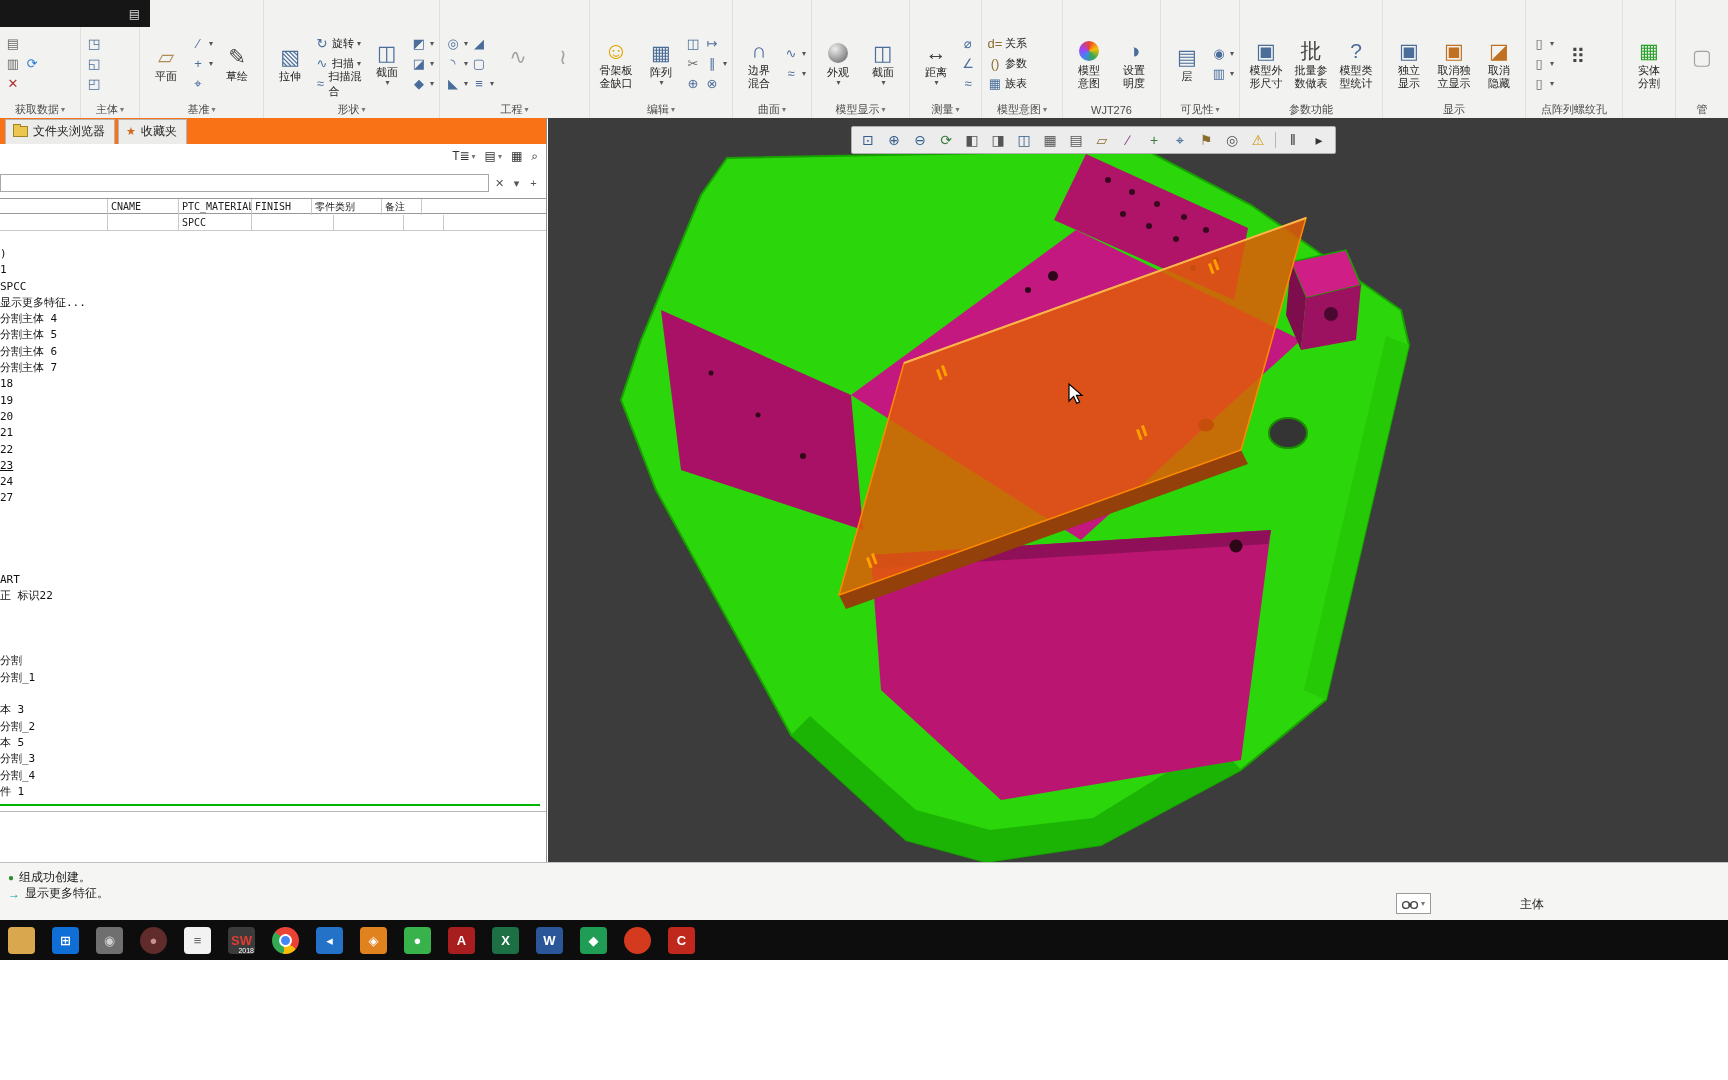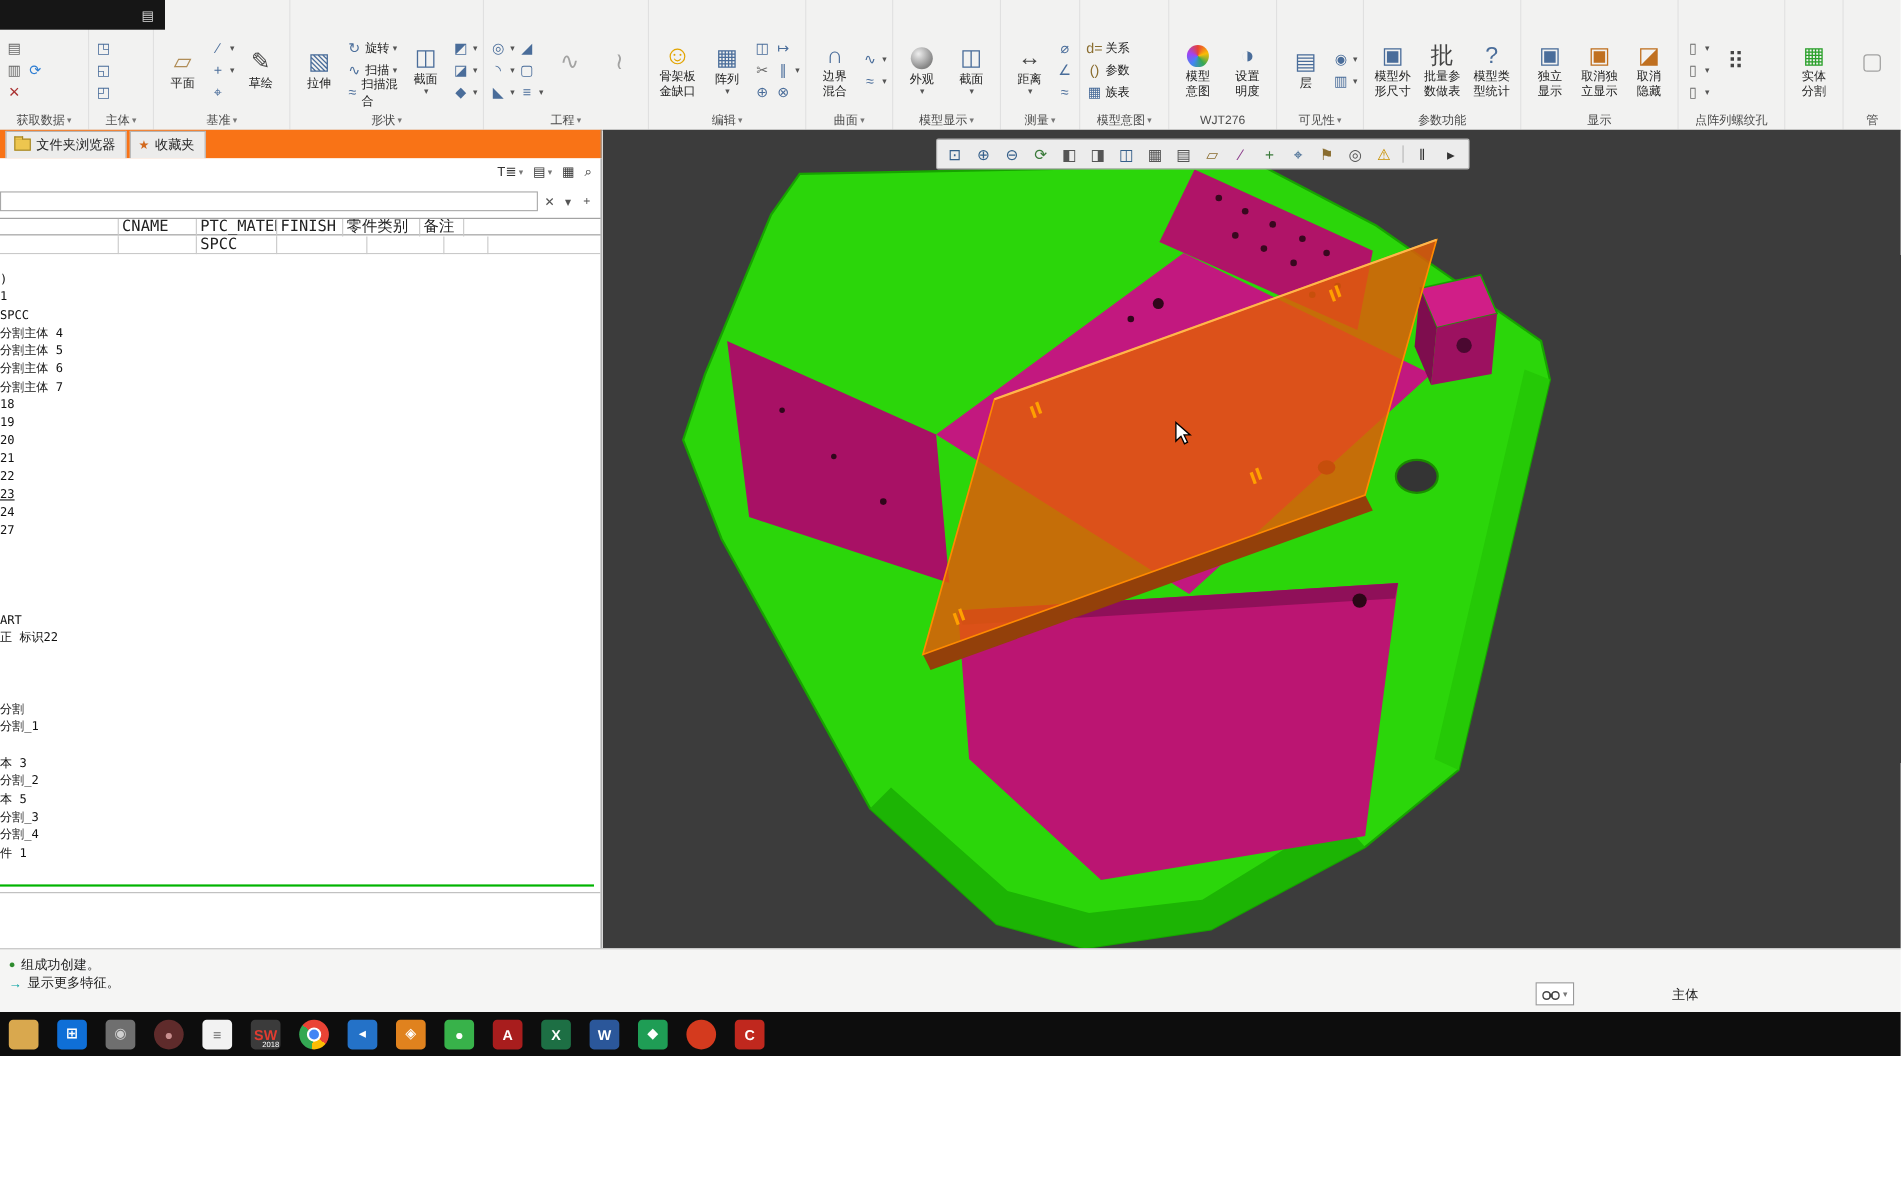--- a/index.html
+++ b/index.html
@@ -57,7 +57,7 @@
   .lp-thead{top:54px;border-top:1px solid #999;border-bottom:1px solid #999;height:16px;}
   .lp-trow{top:71px;border-bottom:1px solid #c9c9c9;height:16px;}
   .cell{height:16px;border-right:1px solid #c9c9c9;overflow:hidden;box-sizing:border-box;
-        font-family:"DejaVu Sans Mono","Liberation Mono",monospace;font-size:14px;
+        font-family:"DejaVu Sans Mono","Liberation Mono",monospace;font-size:10px;
         line-height:15px;padding-left:3px;white-space:nowrap;}
   .lp-tree{position:absolute;top:102px;left:0;right:0;}
   .titem{height:16.3px;font-family:"DejaVu Sans Mono","Liberation Mono",monospace;

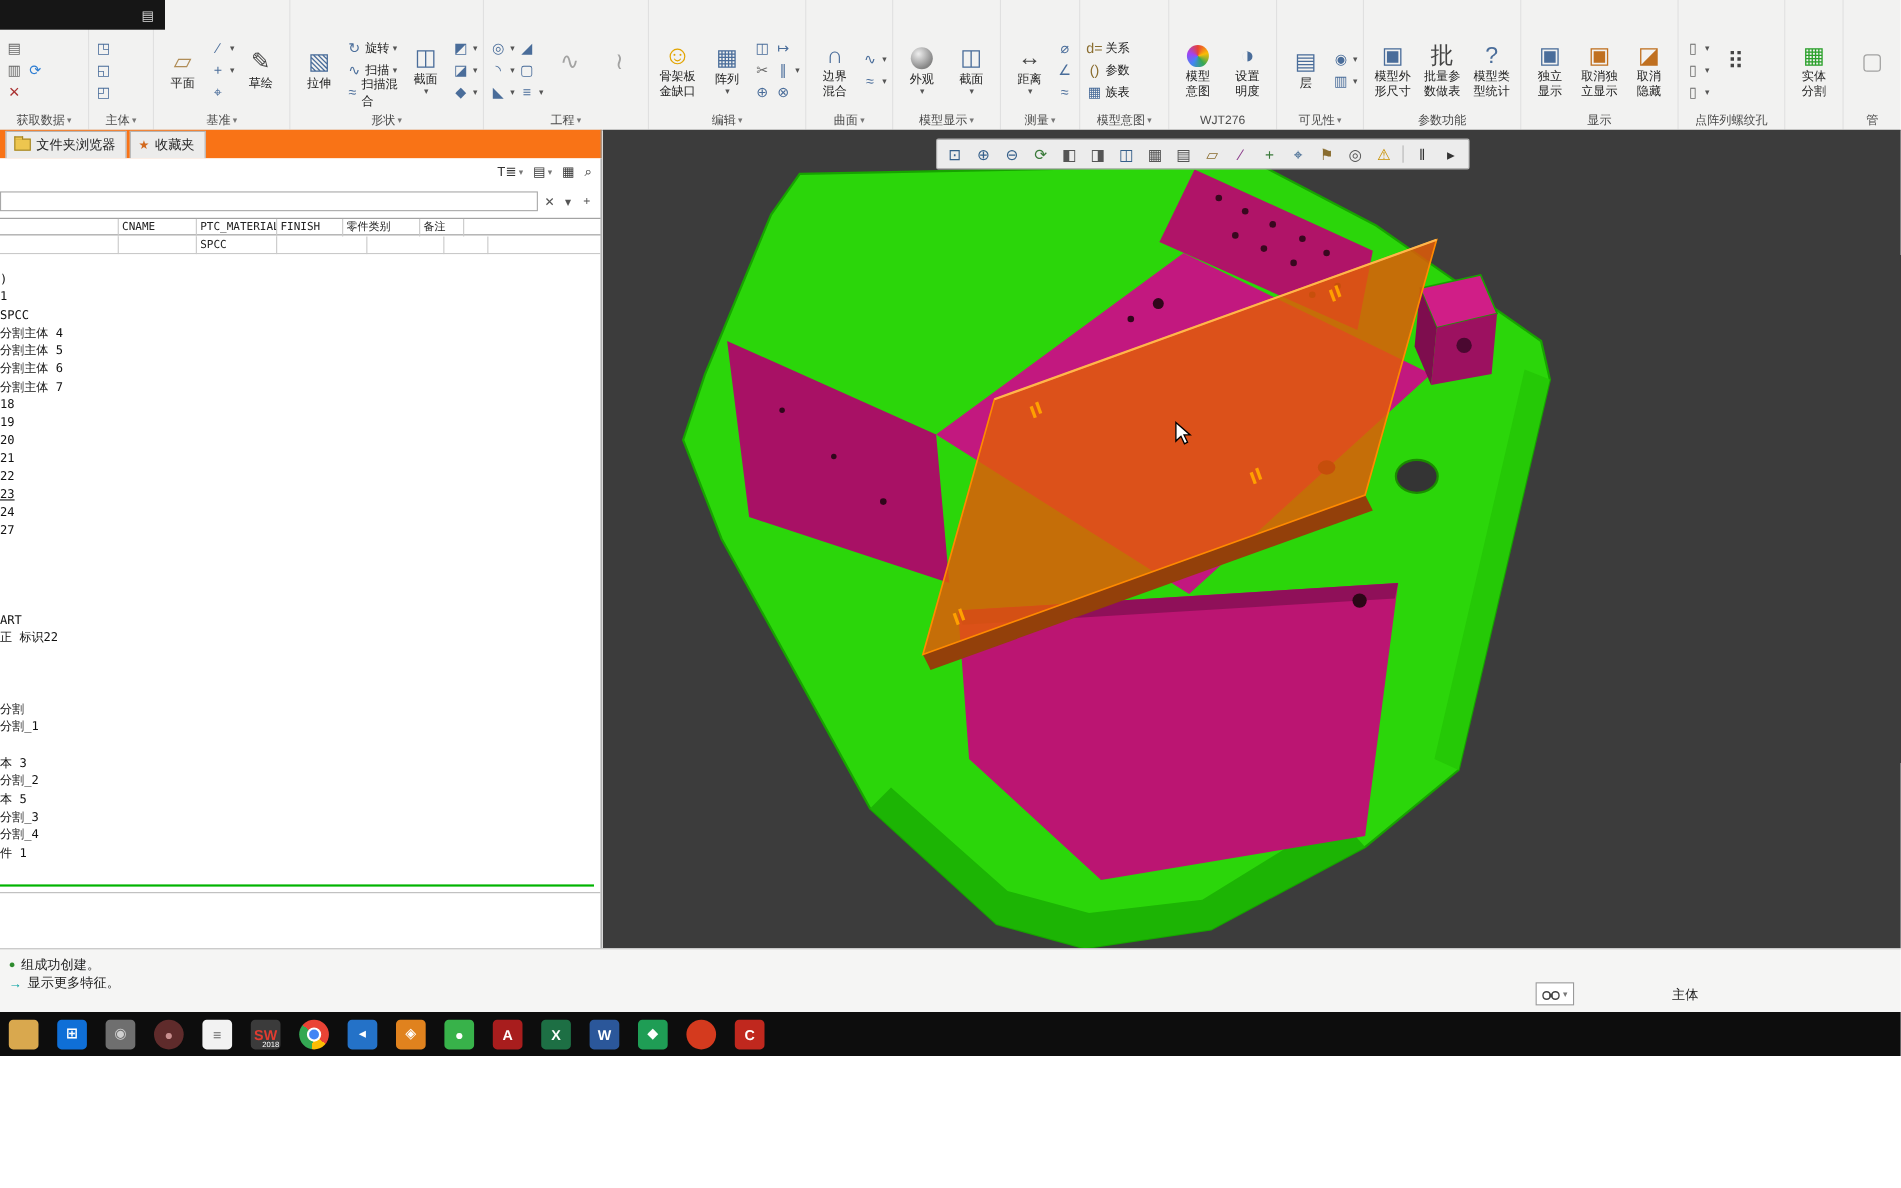--- a/index.html
+++ b/index.html
@@ -604,6 +604,7 @@
 
   <div class="titem"><span class="tt">SPCC</span></div>
 
+  <div class="titem"><span class="tt">显示更多特征...</span></div>
 
   <div class="titem"><span class="tt">分割主体 4</span></div>
 

